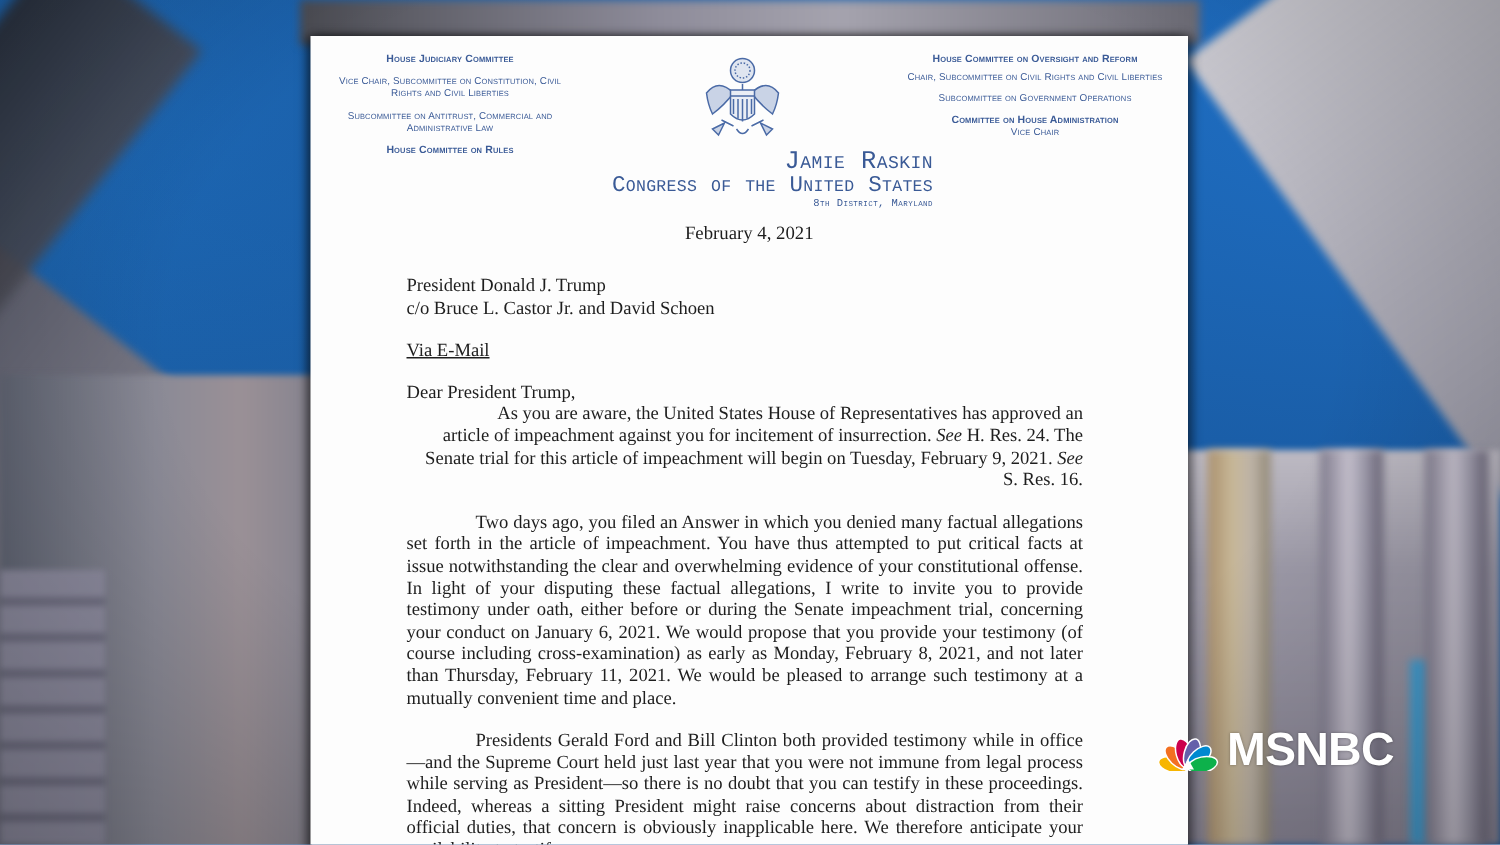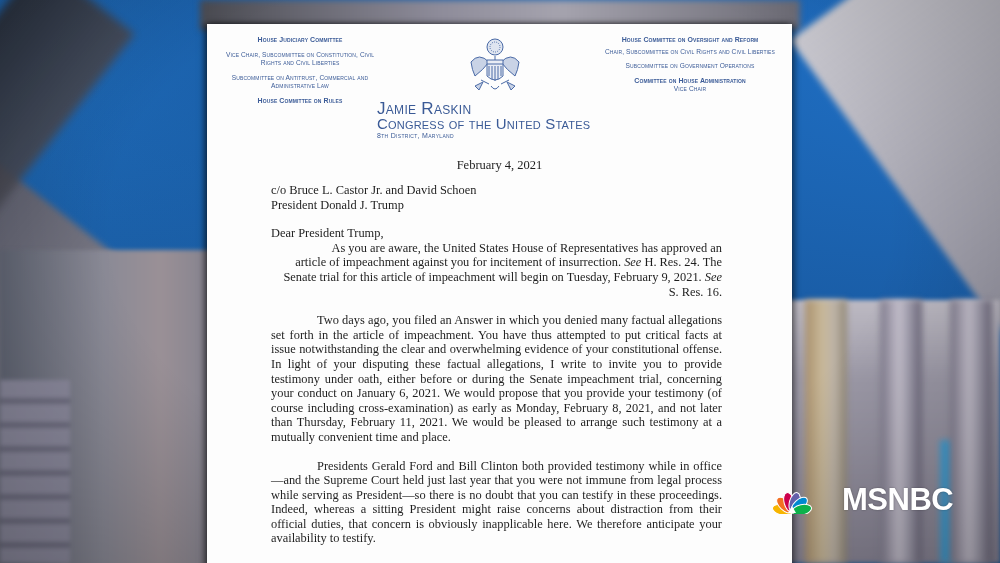--- a/index.html
+++ b/index.html
@@ -164,8 +164,8 @@
       left: 170px;
       top: 76px;
       width: 245px;
-      text-align: left;
-      font-family: Liberation Sans, sans-serif;
+      text-align: right;
+      font-family: Liberation Mono, monospace;
       color: #3a5a96;
       font-variant: small-caps;
     }

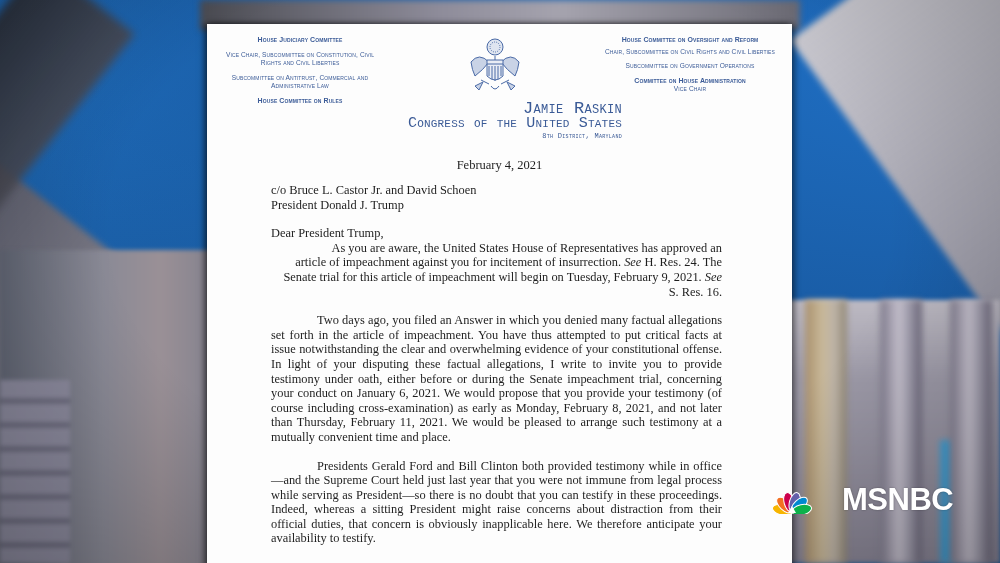--- a/index.html
+++ b/index.html
@@ -177,7 +177,7 @@
       position: absolute;
       left: 0;
       width: 100%;
-      top: 134px;
+      top: 124px;
       text-align: center;
       font-size: 12.5px;
     }

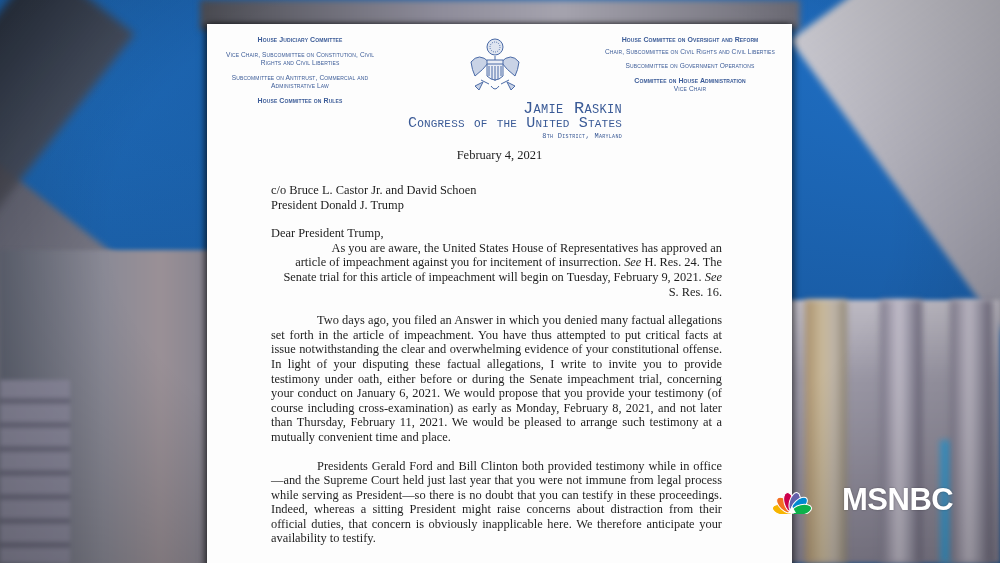--- a/index.html
+++ b/index.html
@@ -284,8 +284,8 @@
 
   <div class="body">
     <div class="addr">
+      <p>President Donald J. Trump</p>
       <p>c/o Bruce L. Castor Jr. and David Schoen</p>
-      <p>President Donald J. Trump</p>
     </div>
     <p class="salute">Dear President Trump,</p>
 

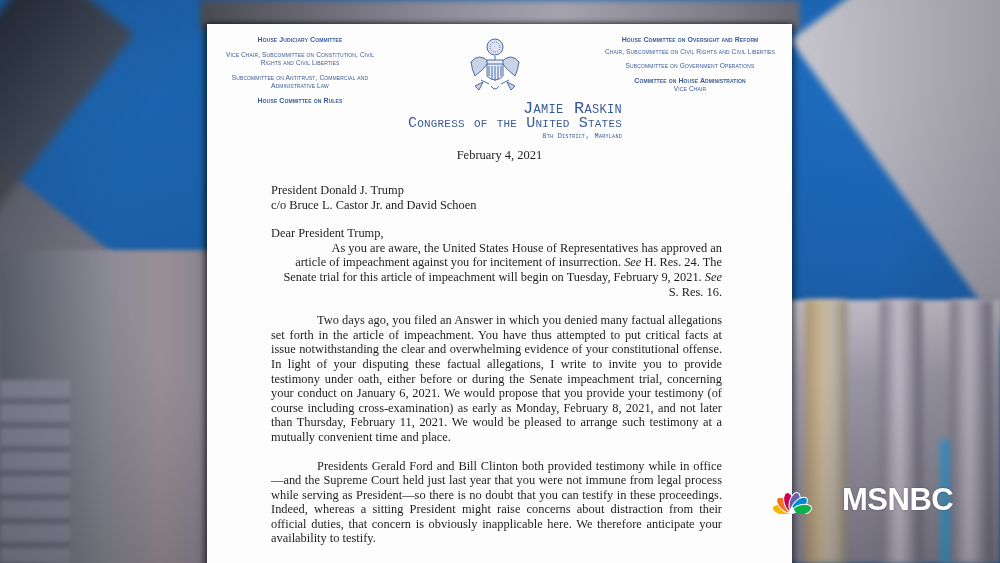--- a/index.html
+++ b/index.html
@@ -287,6 +287,7 @@
       <p>President Donald J. Trump</p>
       <p>c/o Bruce L. Castor Jr. and David Schoen</p>
     </div>
+    <p class="via">Via E-Mail</p>
     <p class="salute">Dear President Trump,</p>
 
     <p class="para first"><span>As you are aware, the United States House of Representatives has approved an article of impeachment against you for incitement of insurrection. </span><i>See</i><span> H. Res. 24. The Senate trial for this article of impeachment will begin on Tuesday, February 9, 2021. </span><i>See</i><span> S. Res. 16.</span></p>

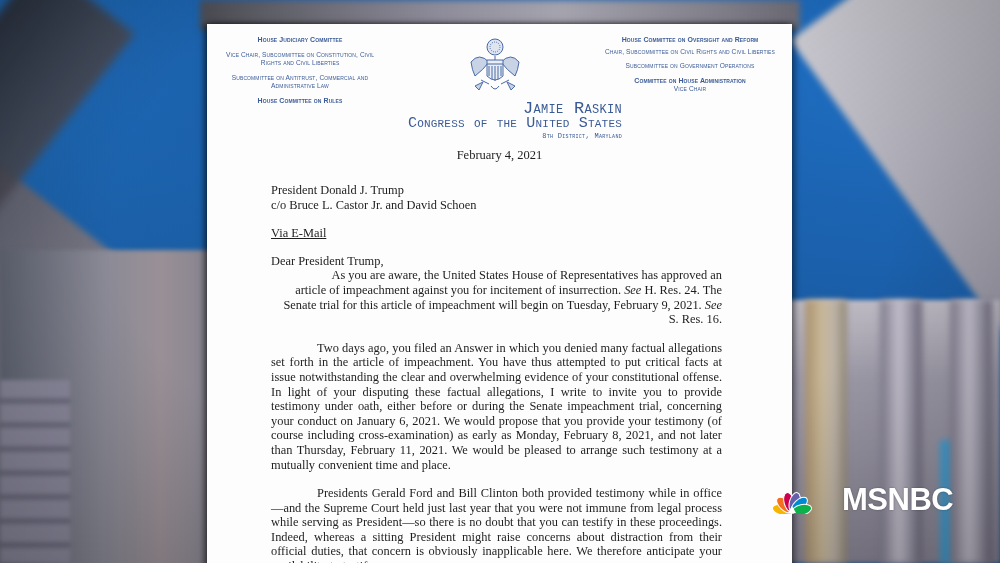--- a/index.html
+++ b/index.html
@@ -208,7 +208,6 @@
       top: 484px;
       display: flex;
       align-items: center;
-      gap: 24px;
     }
     .peacock { width: 48px; height: 28px; display: block; }
     .msnbc-text {

